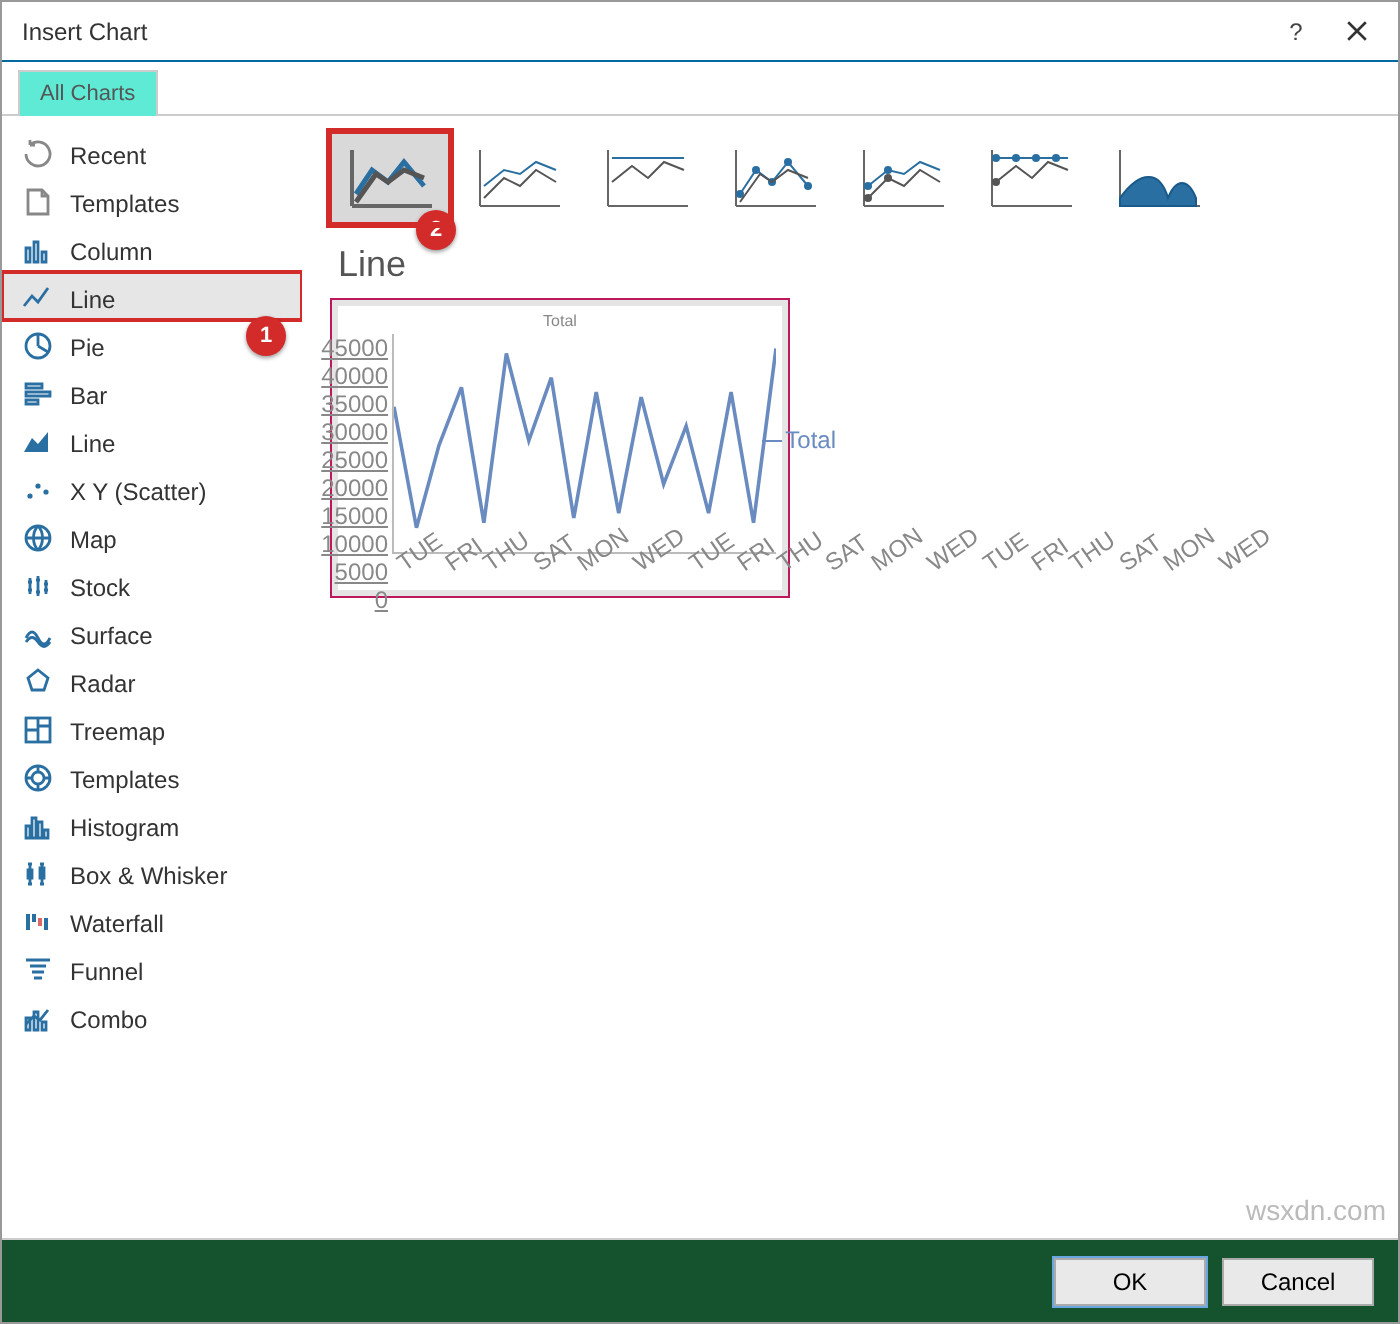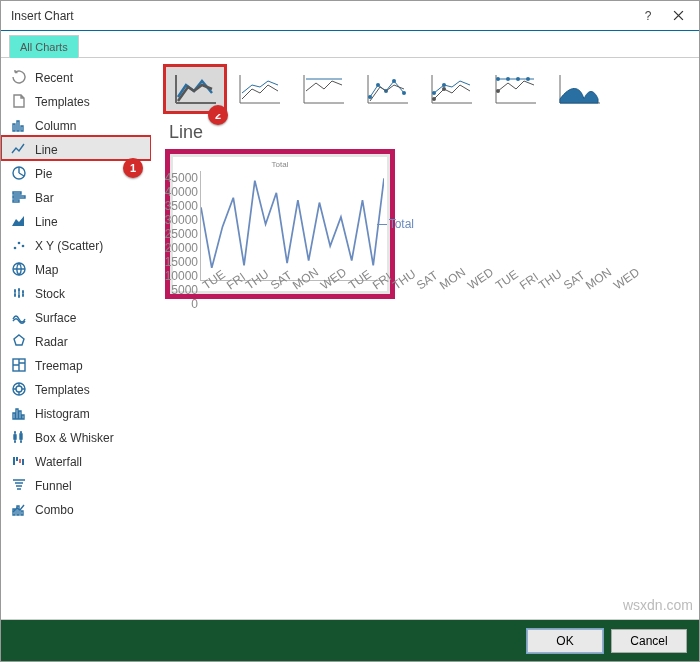--- a/index.html
+++ b/index.html
@@ -32,7 +32,7 @@
     .sub-thumb svg { width:46px; height:36px; }
 
     .panel-title { font-size:18px; color:#555; margin: 10px 0 6px 4px;}
-    .preview { width:230px; height:150px; border:5px solid #be185d; box-shadow: inset 0 0 0 3px #e5e5e5; padding:6px; }
+    .preview { width:230px; height:150px; border:1px solid #be185d; box-shadow: inset 0 0 0 3px #e5e5e5; padding:6px; }
     .preview-title { font-size:8px; text-align:center; color:#888; margin-bottom:2px;}
     .preview-chart { display:flex; height:110px; }
     .yaxis { width:24px; display:flex; flex-direction:column; justify-content:space-between; align-items:flex-end; font-size:6px; color:#888; padding-right:2px;}

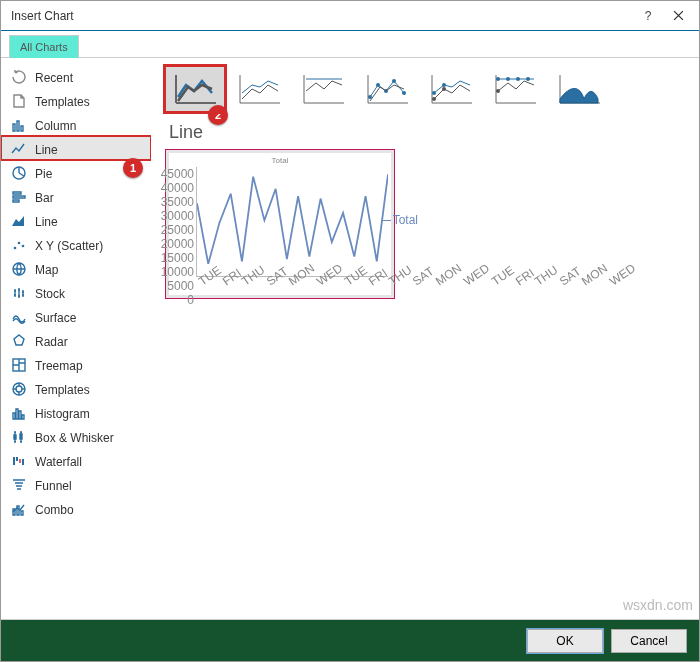--- a/index.html
+++ b/index.html
@@ -35,7 +35,7 @@
     .preview { width:230px; height:150px; border:1px solid #be185d; box-shadow: inset 0 0 0 3px #e5e5e5; padding:6px; }
     .preview-title { font-size:8px; text-align:center; color:#888; margin-bottom:2px;}
     .preview-chart { display:flex; height:110px; }
-    .yaxis { width:24px; display:flex; flex-direction:column; justify-content:space-between; align-items:flex-end; font-size:6px; color:#888; padding-right:2px;}
+    .yaxis { width:24px; display:flex; flex-direction:column; justify-content:space-between; align-items:flex-end; font-size:6px; color:#888; padding-right:2px;text-decoration:underline;}
     .plot { flex:1; position:relative; border-left:1px solid #bbb; border-bottom:1px solid #bbb; }
     .plot svg { width:100%; height:100%;}
     .legend { font-size:6px; color:#6a8bbf; display:flex; align-items:center; gap:2px; position:absolute; right:-30px; top:46px;}

